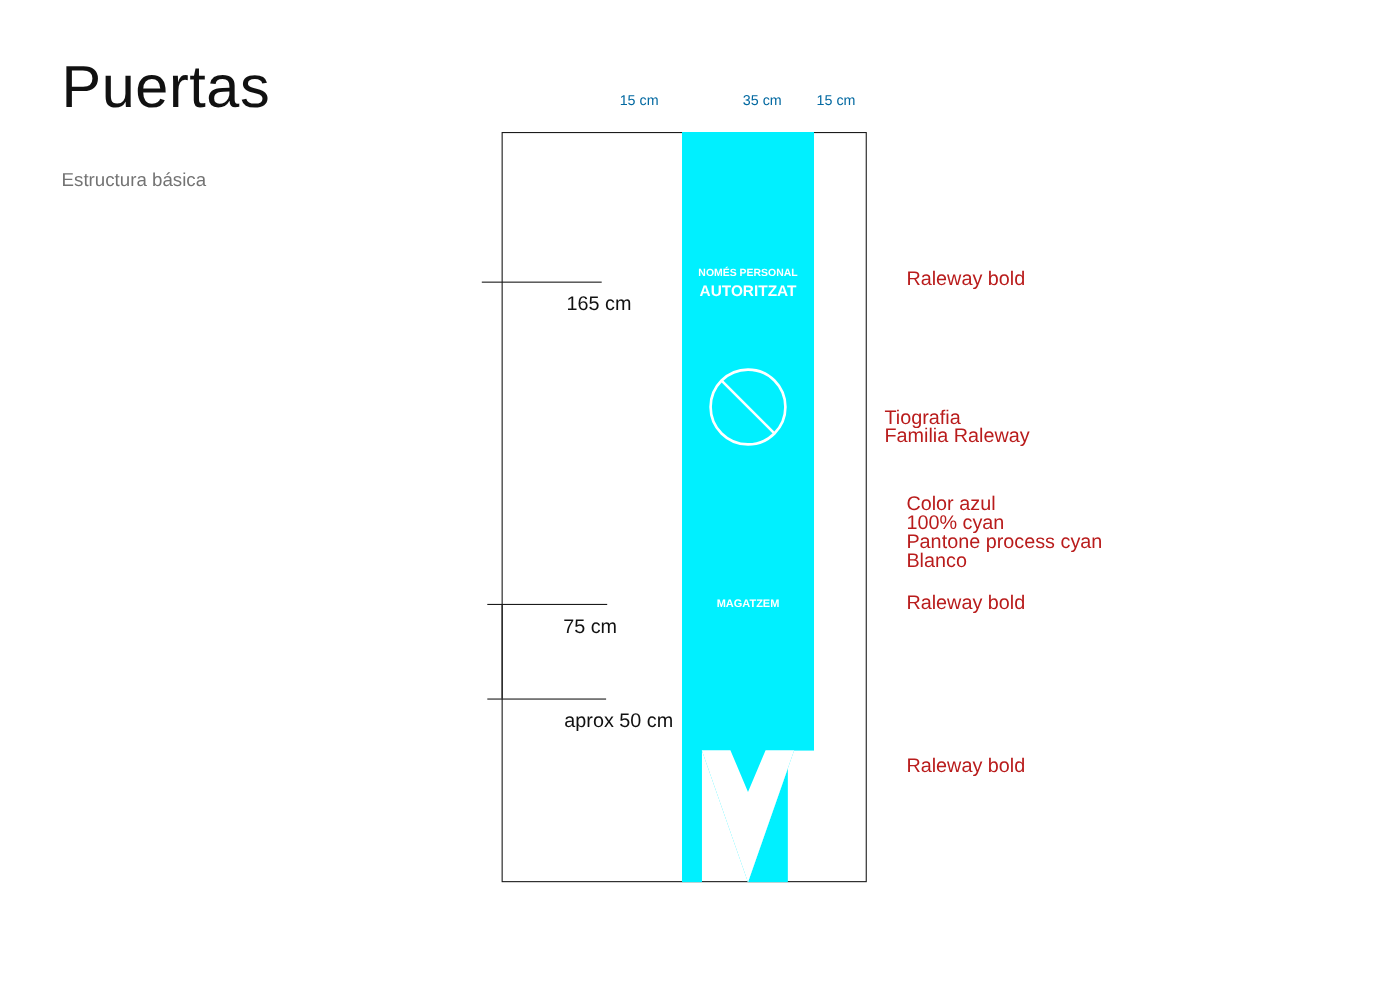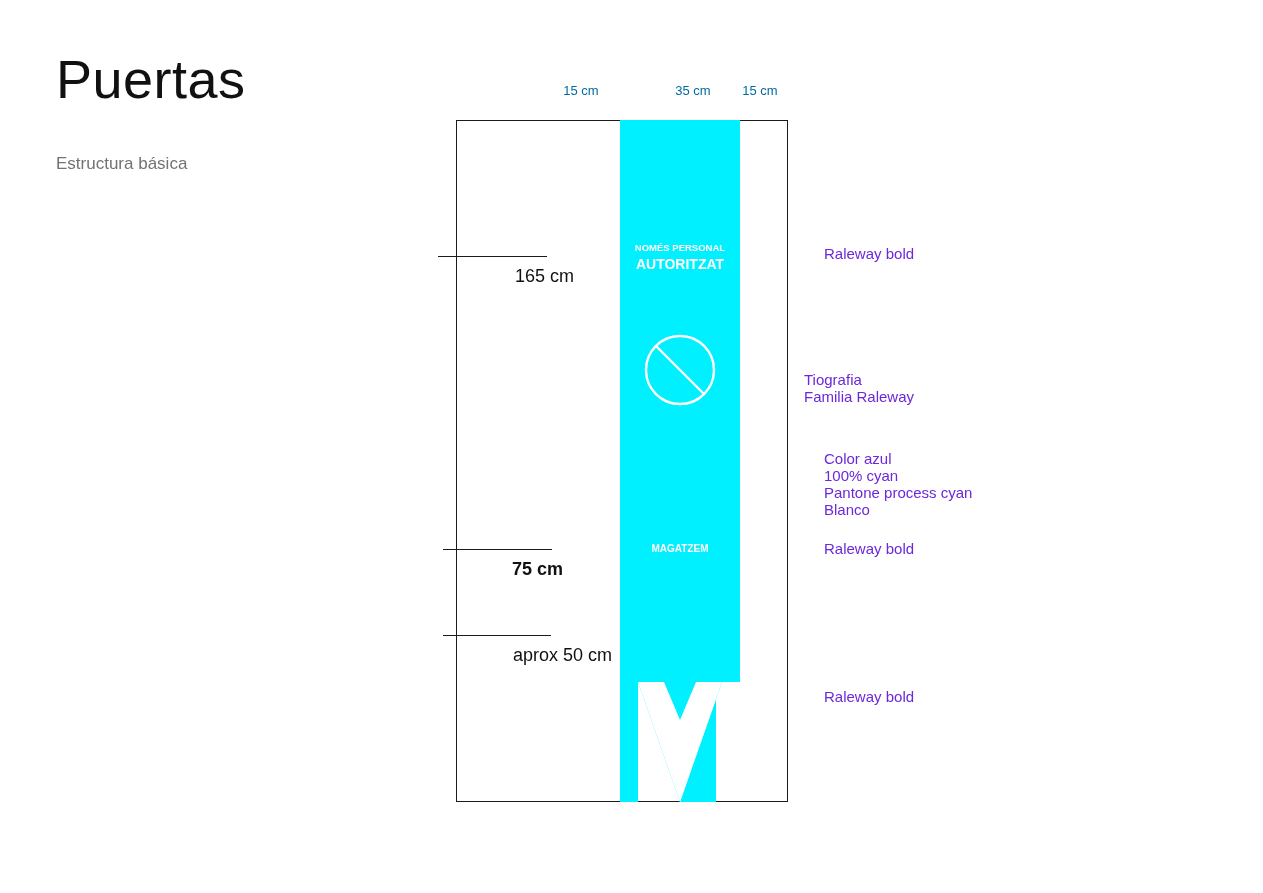--- a/index.html
+++ b/index.html
@@ -98,9 +98,9 @@
   
   .note {
     position: absolute;
-    font-size: 15px;
+    font-size: 18px;
     line-height: 17px;
-    color: #6d28d9;
+    color: #b91c1c;
     white-space: pre-line;
   }
   .note-1 { left: 824px; top: 245px; }

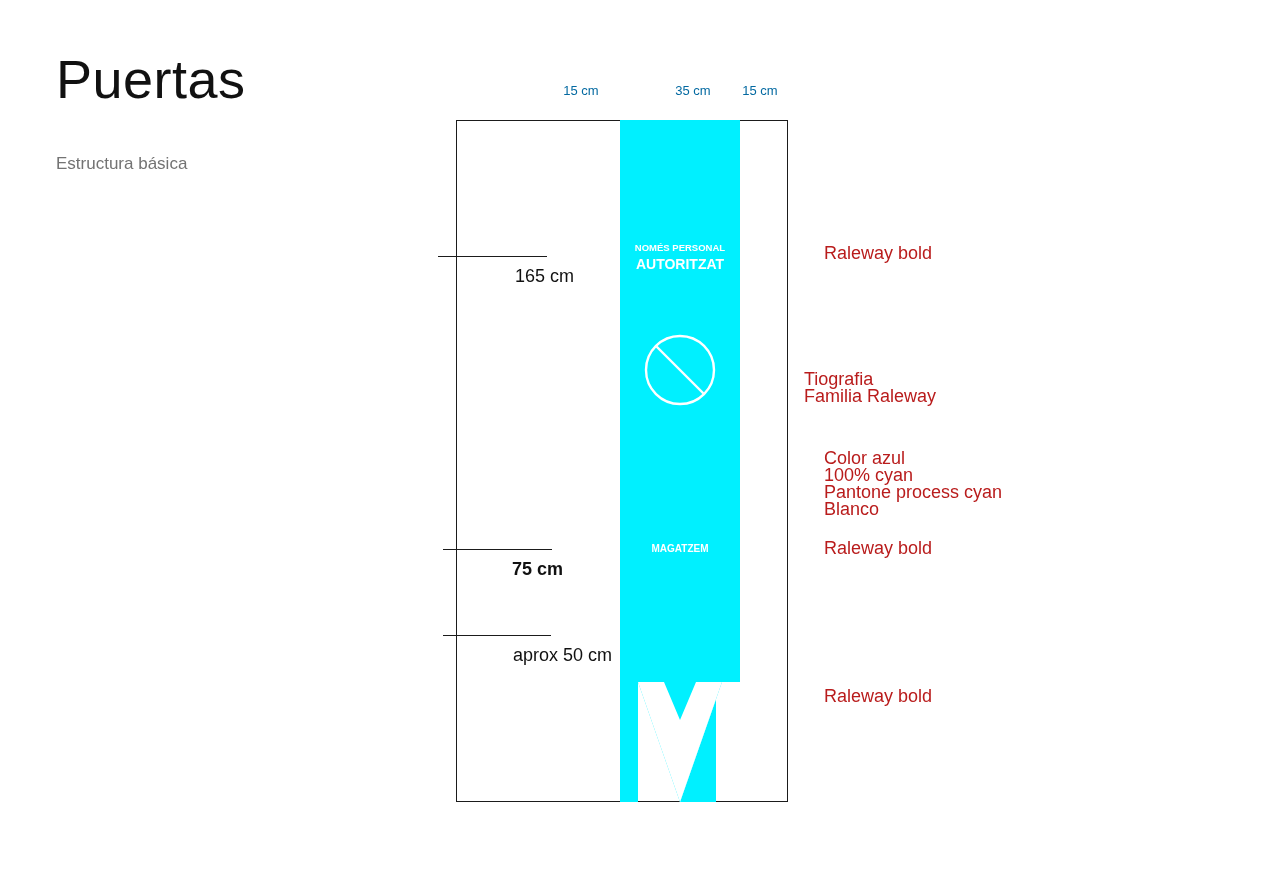--- a/index.html
+++ b/index.html
@@ -92,7 +92,7 @@
     white-space: nowrap;
   }
   .dim-165 { left: 515px; top: 266px; }
-  .dim-75  { left: 512px; top: 559px; font-weight: bold; }
+  .dim-75  { left: 512px; top: 559px; }
   .dim-50  { left: 513px; top: 645px; }
 
   

